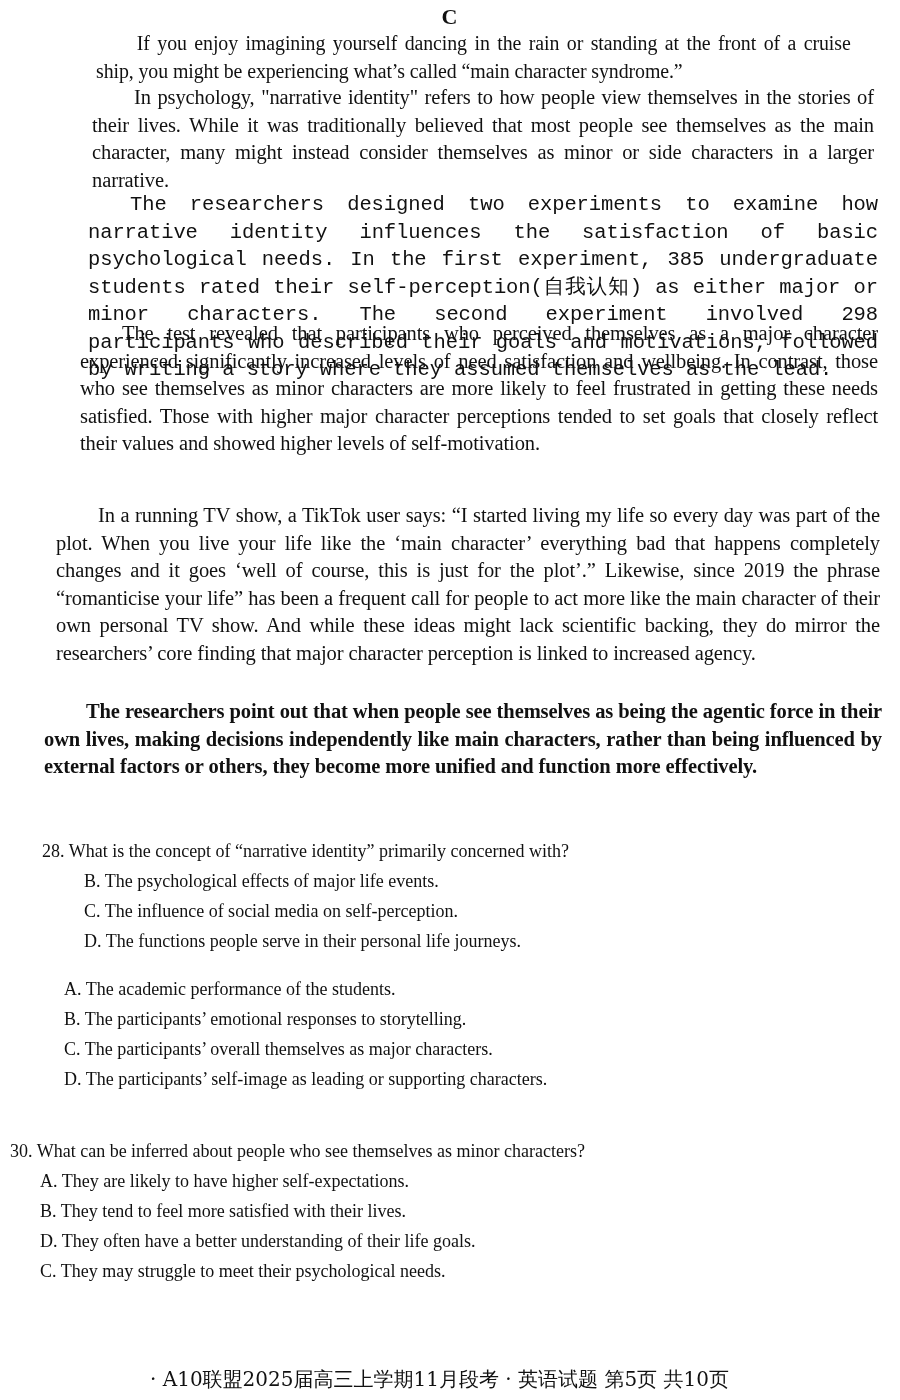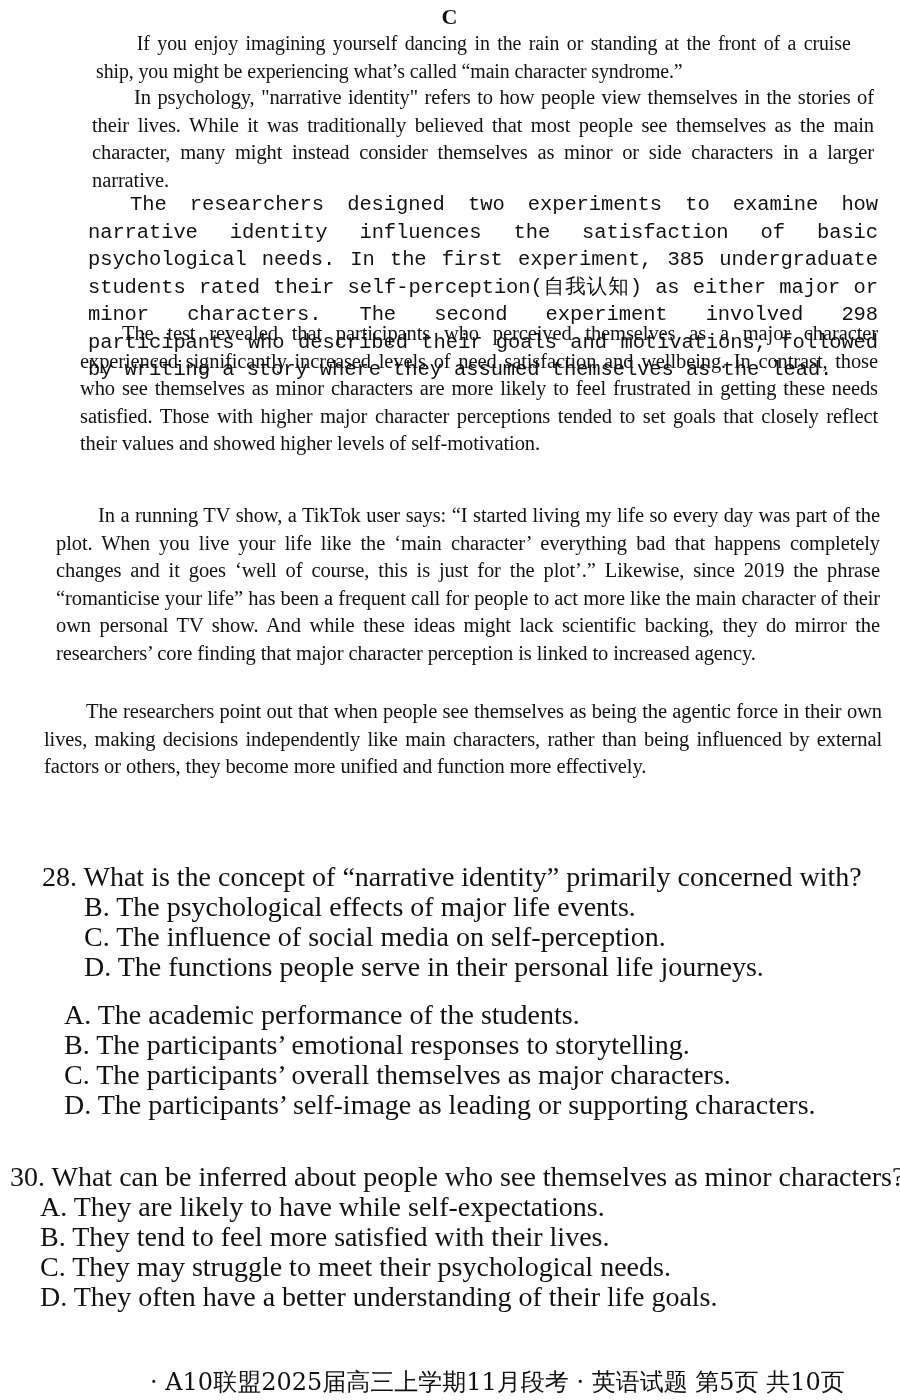--- a/index.html
+++ b/index.html
@@ -22,7 +22,7 @@
   .p3 { left:88px; top:191px; width:790px;font-family:Liberation Mono, monospace; }
   .p4 { left:80px; top:320px; width:798px; }
   .p5 { left:56px; top:502px; width:824px; }
-  .p6 { left:44px; top:698px; width:838px; }
+  .p6 { left:44px; top:698px; width:838px;font-weight:bold; }
   .q { position:absolute; font-size:28px; line-height:30px;margin-top:26px; }
   .q .stem { display:block; white-space:nowrap; }
   .q .opt { display:block; white-space:nowrap; padding-left:42px; }

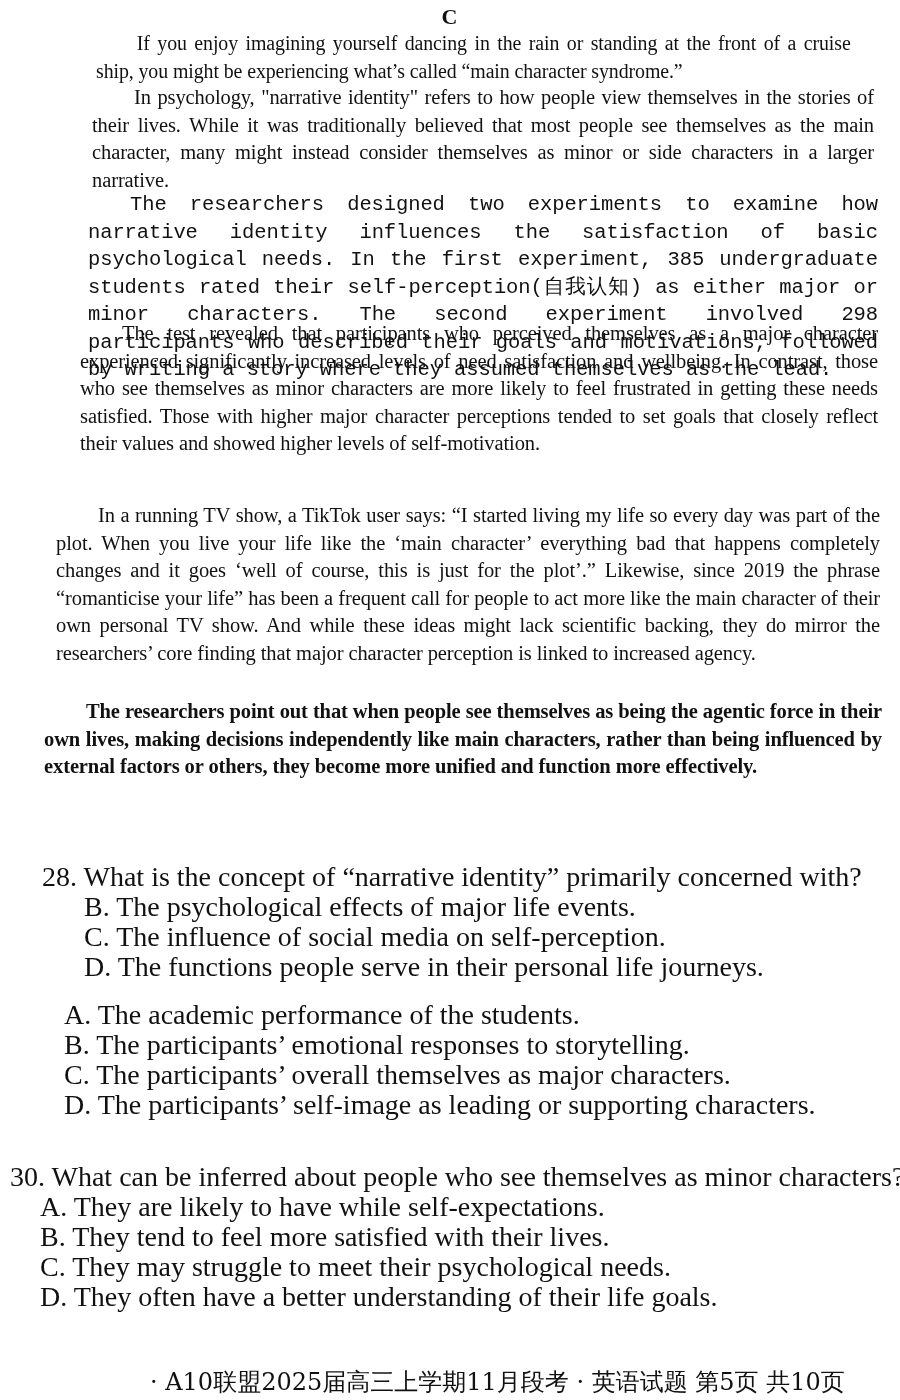--- a/index.html
+++ b/index.html
@@ -23,7 +23,7 @@
   .p4 { left:80px; top:320px; width:798px; }
   .p5 { left:56px; top:502px; width:824px; }
   .p6 { left:44px; top:698px; width:838px;font-weight:bold; }
-  .q { position:absolute; font-size:28px; line-height:30px;margin-top:26px; }
+  .q { position:absolute; font-size:18px; line-height:30px; }
   .q .stem { display:block; white-space:nowrap; }
   .q .opt { display:block; white-space:nowrap; padding-left:42px; }
   .q28 { left:42px; top:836px; }

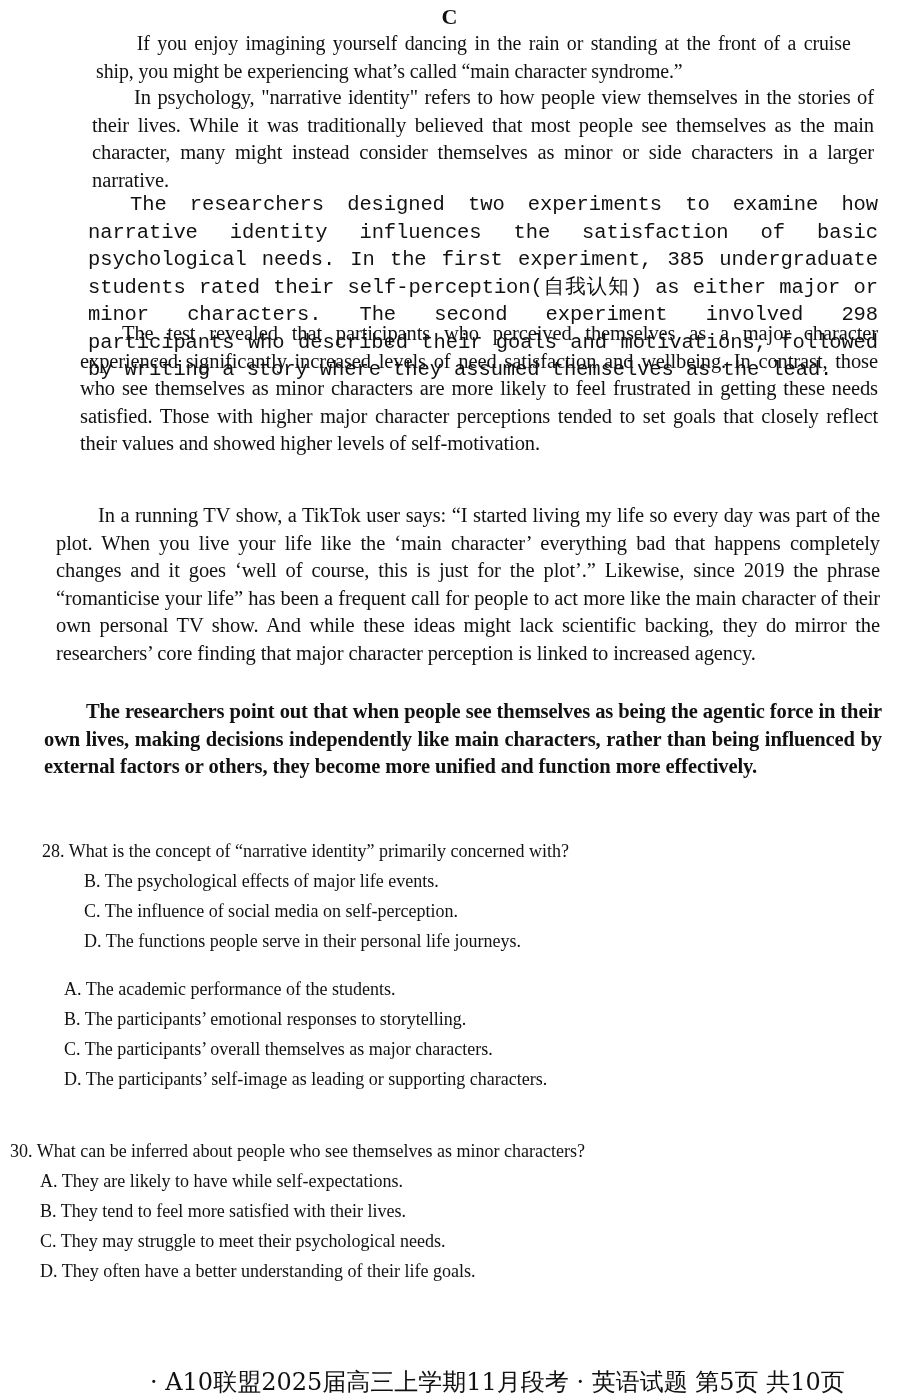--- a/index.html
+++ b/index.html
@@ -64,7 +64,7 @@
 
   <div class="q q30">
     <span class="stem">30. What can be inferred about people who see themselves as minor characters?</span>
-    <span class="opt">A. They are likely to have while self-expectations.</span>
+    <span class="opt">A. They are likely to have higher self-expectations.</span>
     <span class="opt">B. They tend to feel more satisfied with their lives.</span>
     <span class="opt">C. They may struggle to meet their psychological needs.</span>
     <span class="opt">D. They often have a better understanding of their life goals.</span>

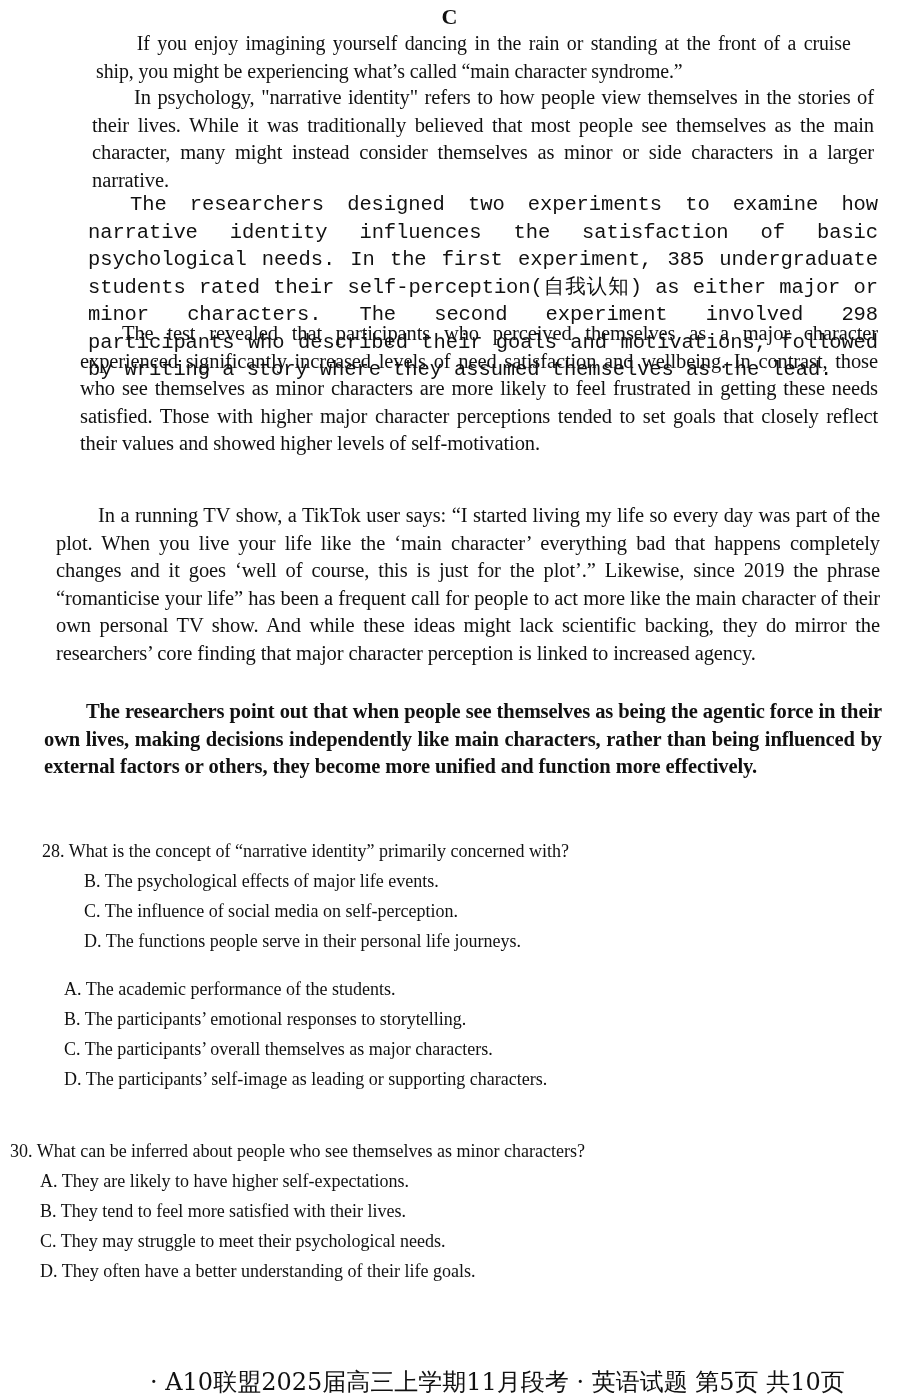--- a/index.html
+++ b/index.html
@@ -66,8 +66,8 @@
     <span class="stem">30. What can be inferred about people who see themselves as minor characters?</span>
     <span class="opt">A. They are likely to have higher self-expectations.</span>
     <span class="opt">B. They tend to feel more satisfied with their lives.</span>
+    <span class="opt">D. They often have a better understanding of their life goals.</span>
     <span class="opt">C. They may struggle to meet their psychological needs.</span>
-    <span class="opt">D. They often have a better understanding of their life goals.</span>
   </div>
 
   <div class="footer">· A10联盟2025届高三上学期11月段考 · 英语试题 第5页 共10页</div>

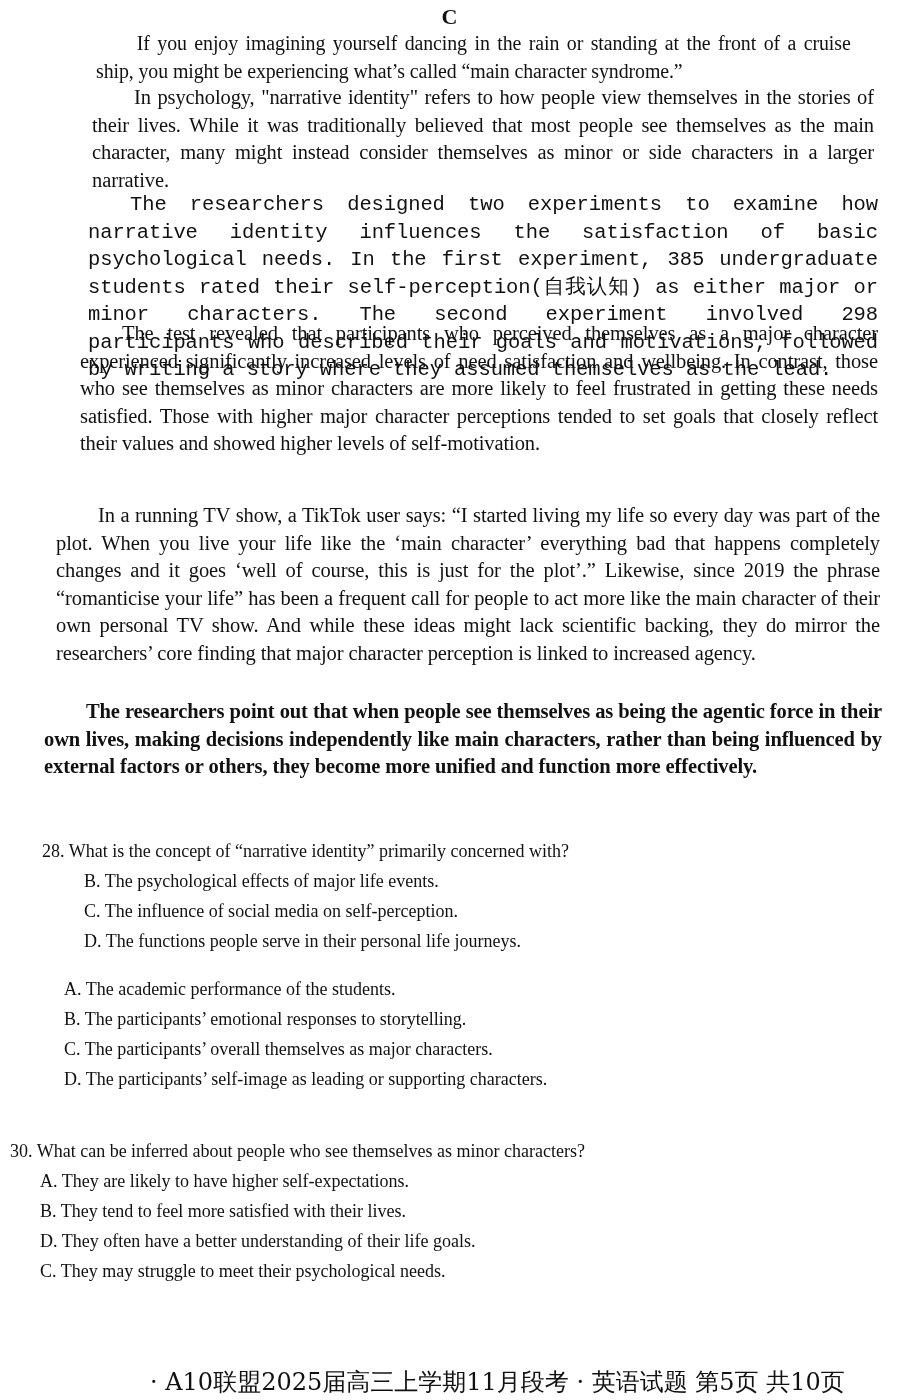--- a/index.html
+++ b/index.html
@@ -31,7 +31,7 @@
   .q30 { left:10px; top:1136px; }
   .q30 .opt { padding-left:30px; }
   .footer {
-    position:absolute; top:1366px; left:150px; font-size:24px; white-space:nowrap;
+    position:absolute; top:1366px; left:150px; font-size:20px; white-space:nowrap;
     font-family:"DejaVu Serif", serif;
   }
 </style>

